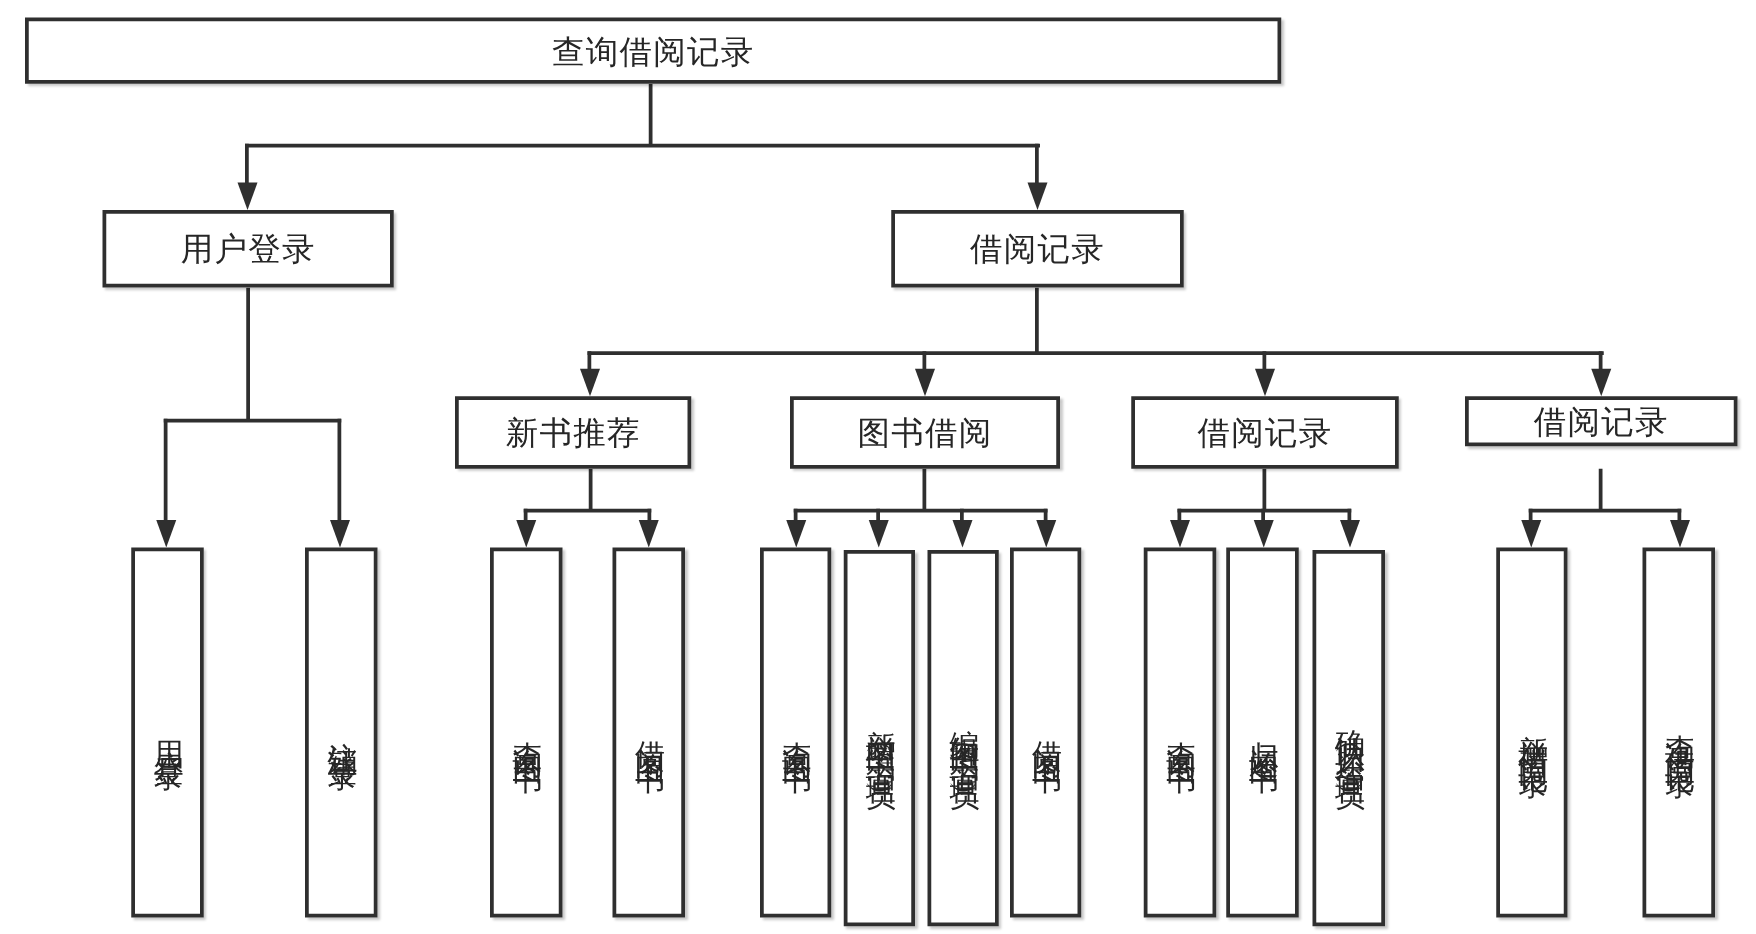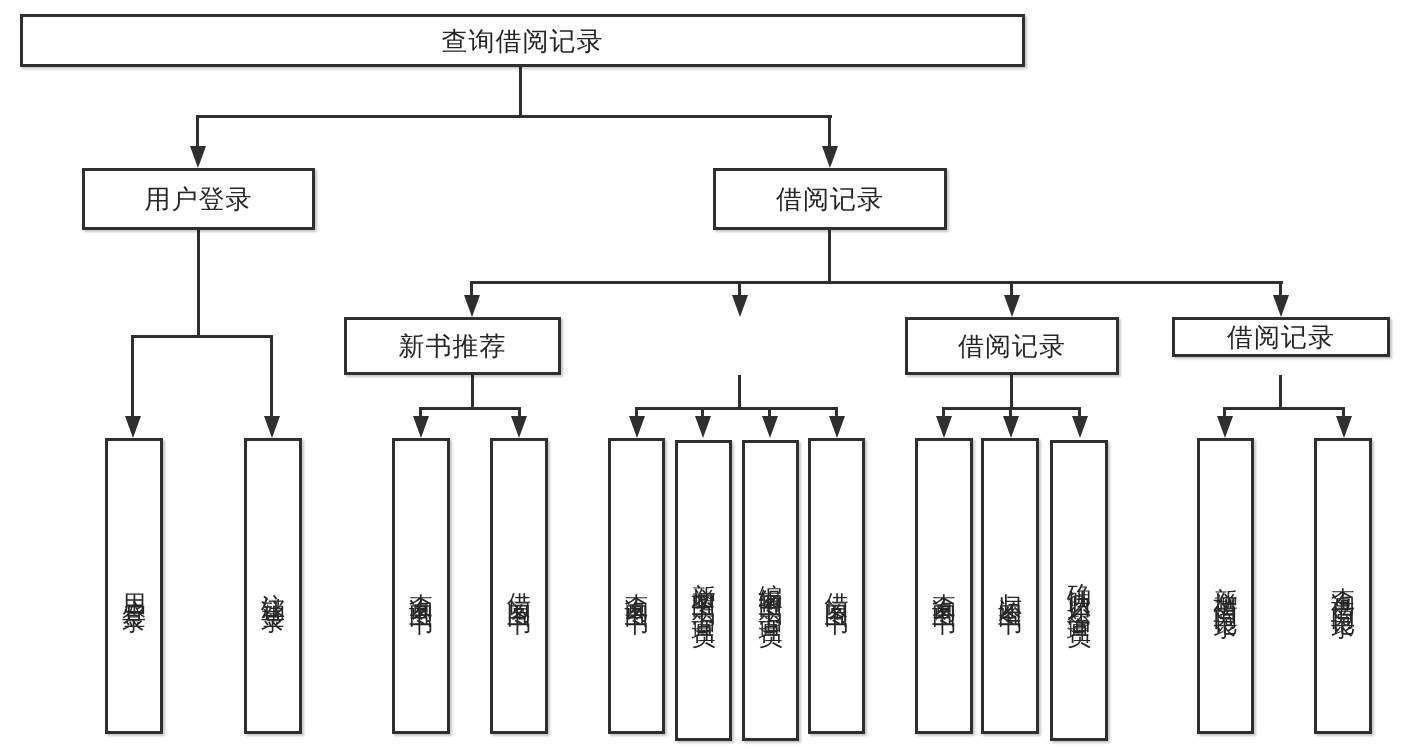--- a/index.html
+++ b/index.html
@@ -78,7 +78,7 @@
   <i class="ln" style="left:1279px;top:281px;width:3px;height:16px;"></i>
   <i class="ah" style="left:1273px;top:295px;"></i>
 
-  <div class="hbox" style="left:344px;top:317px;width:217px;height:58px;">
+  <div class="hbox" style="left:364px;top:317px;width:189px;height:58px;">
     <span class="lbl">新书推荐</span>
   </div>
   <div class="hbox" style="left:905px;top:317px;width:214px;height:58px;">

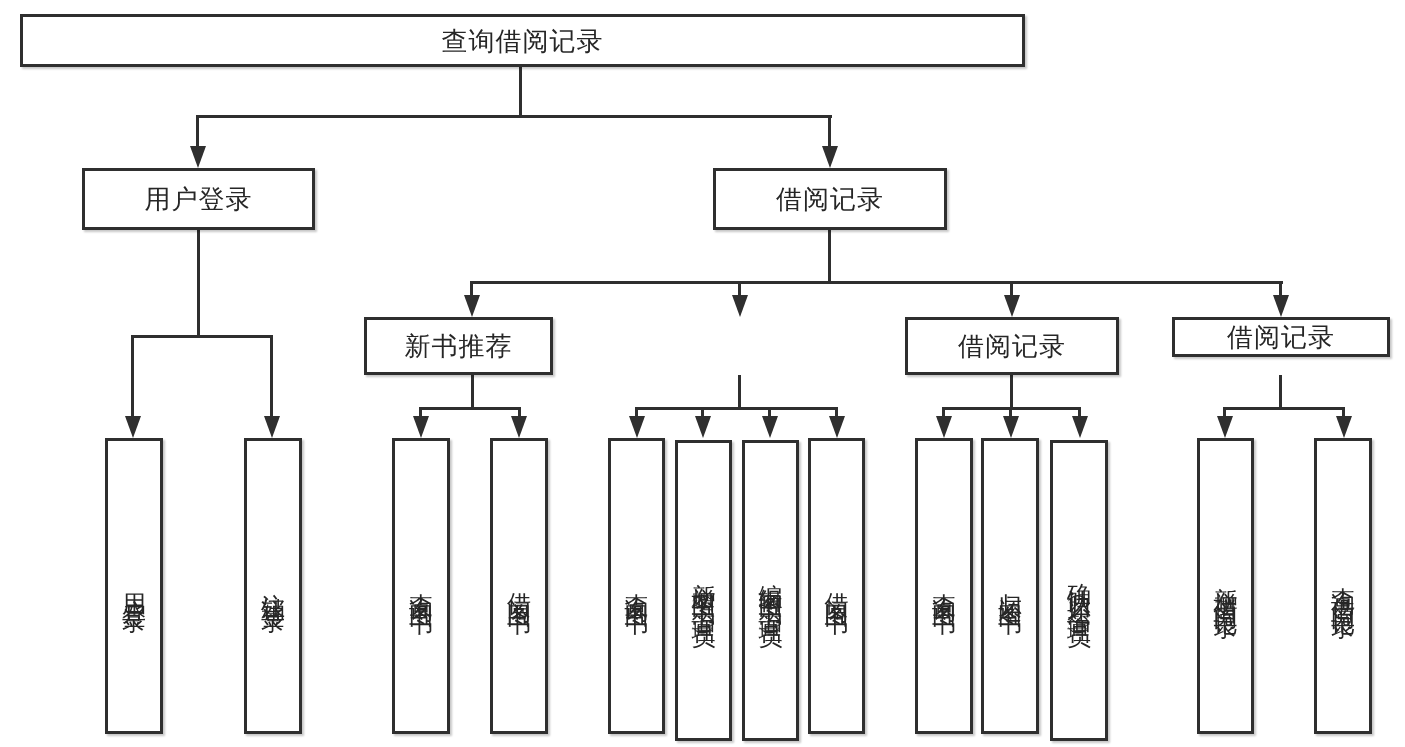--- a/index.html
+++ b/index.html
@@ -80,6 +80,9 @@
 
   <div class="hbox" style="left:364px;top:317px;width:189px;height:58px;">
     <span class="lbl">新书推荐</span>
+  </div>
+  <div class="hbox" style="left:632px;top:317px;width:216px;height:58px;">
+    <span class="lbl">图书借阅</span>
   </div>
   <div class="hbox" style="left:905px;top:317px;width:214px;height:58px;">
     <span class="lbl">借阅记录</span>

